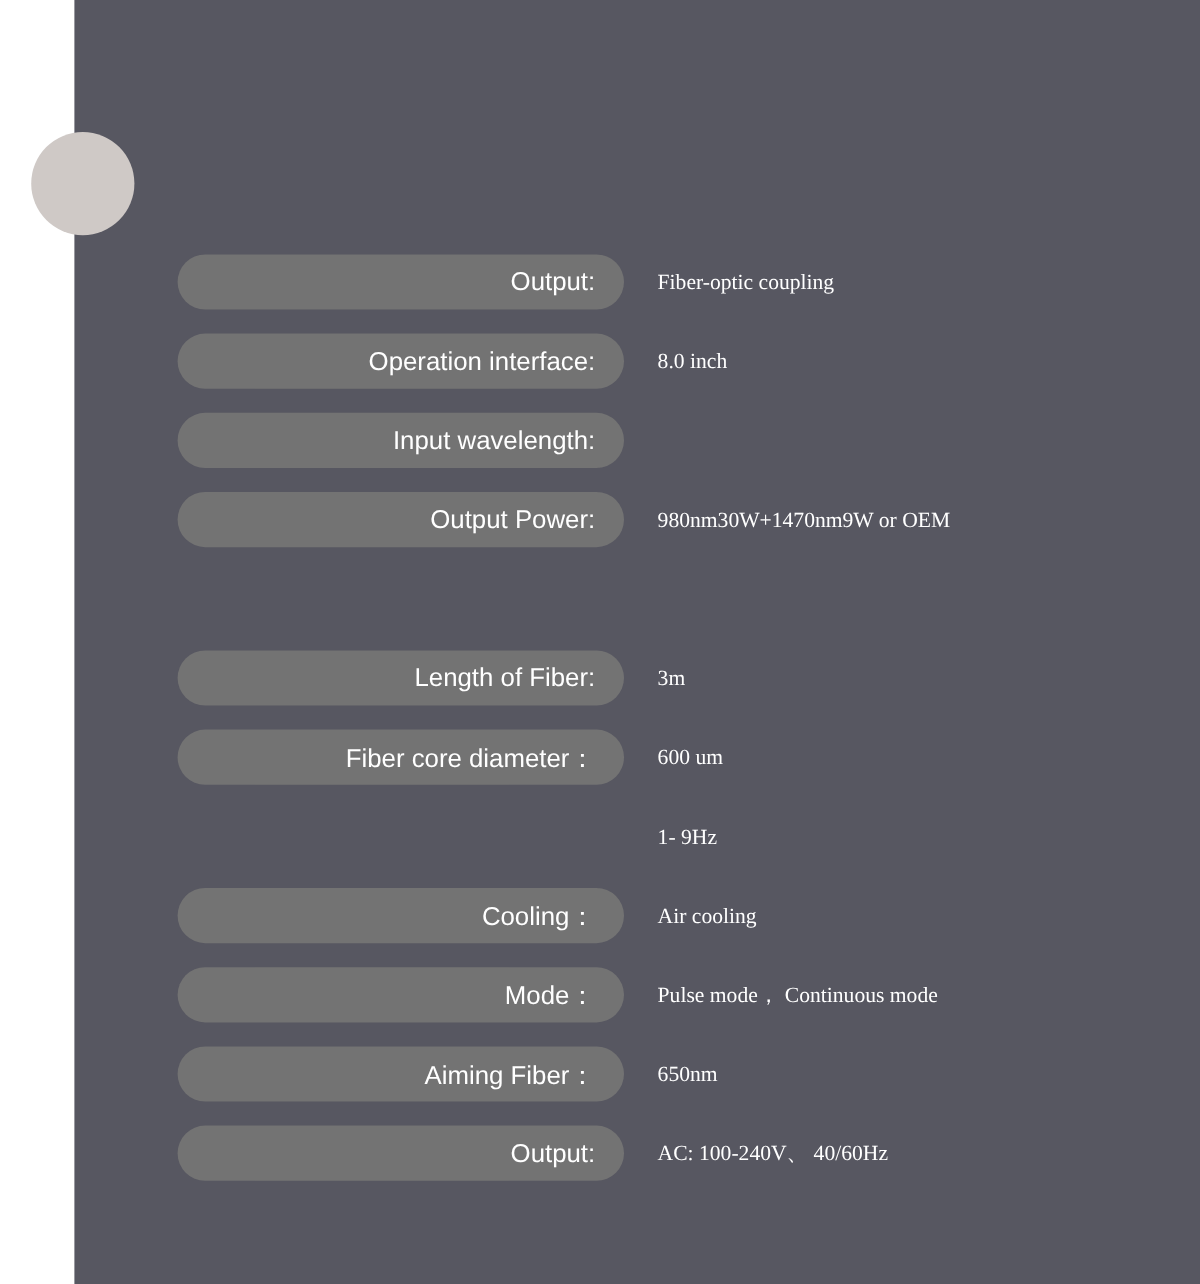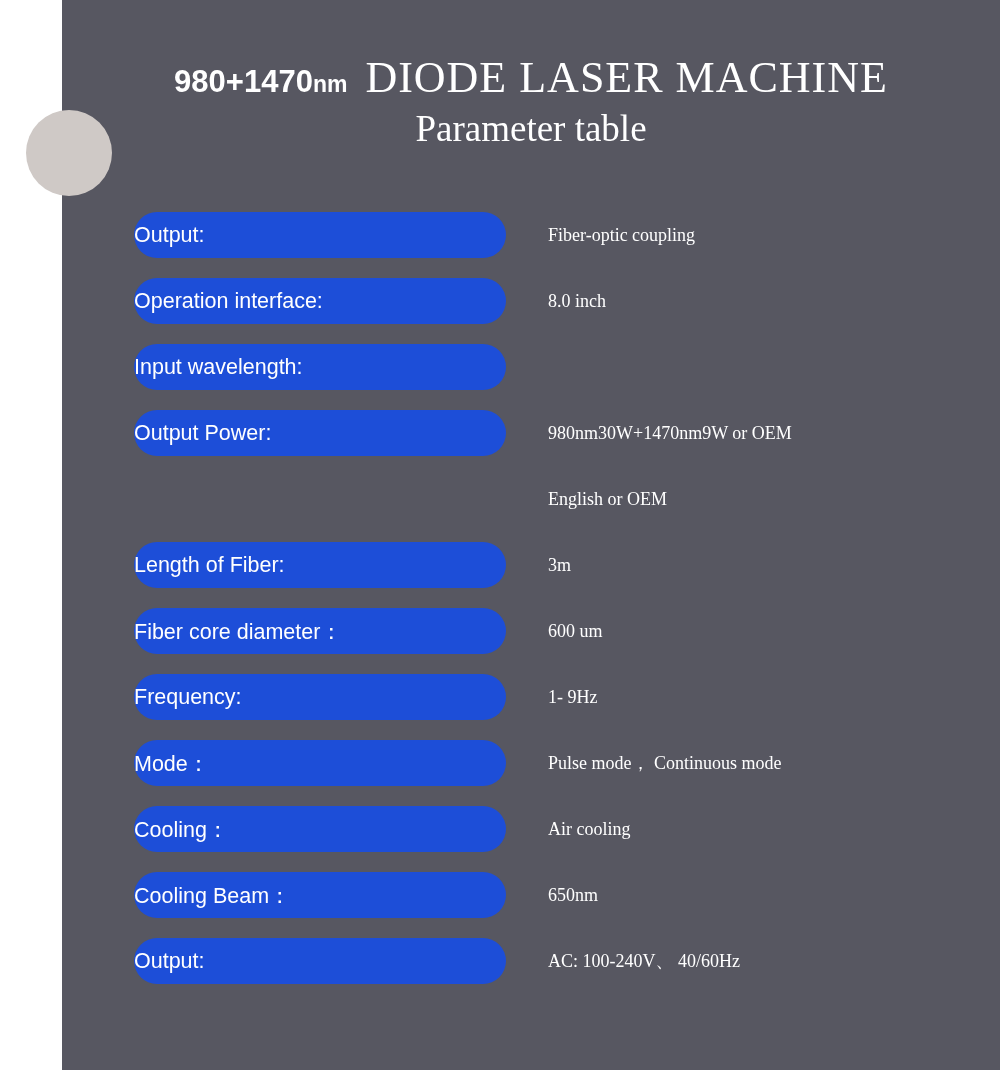--- a/index.html
+++ b/index.html
@@ -115,12 +115,6 @@
   <div class="panel"></div>
   <div class="circle"></div>
 
-  <div class="title-block">
-    <div class="title-line1">
-      <span class="title-wave"><span>980+1470</span><span class="nm">nm</span></span><span class="title-main">DIODE  LASER MACHINE</span>
-    </div>
-    <div class="title-line2">Parameter table</div>
-  </div>
 
   <div class="rows">
 

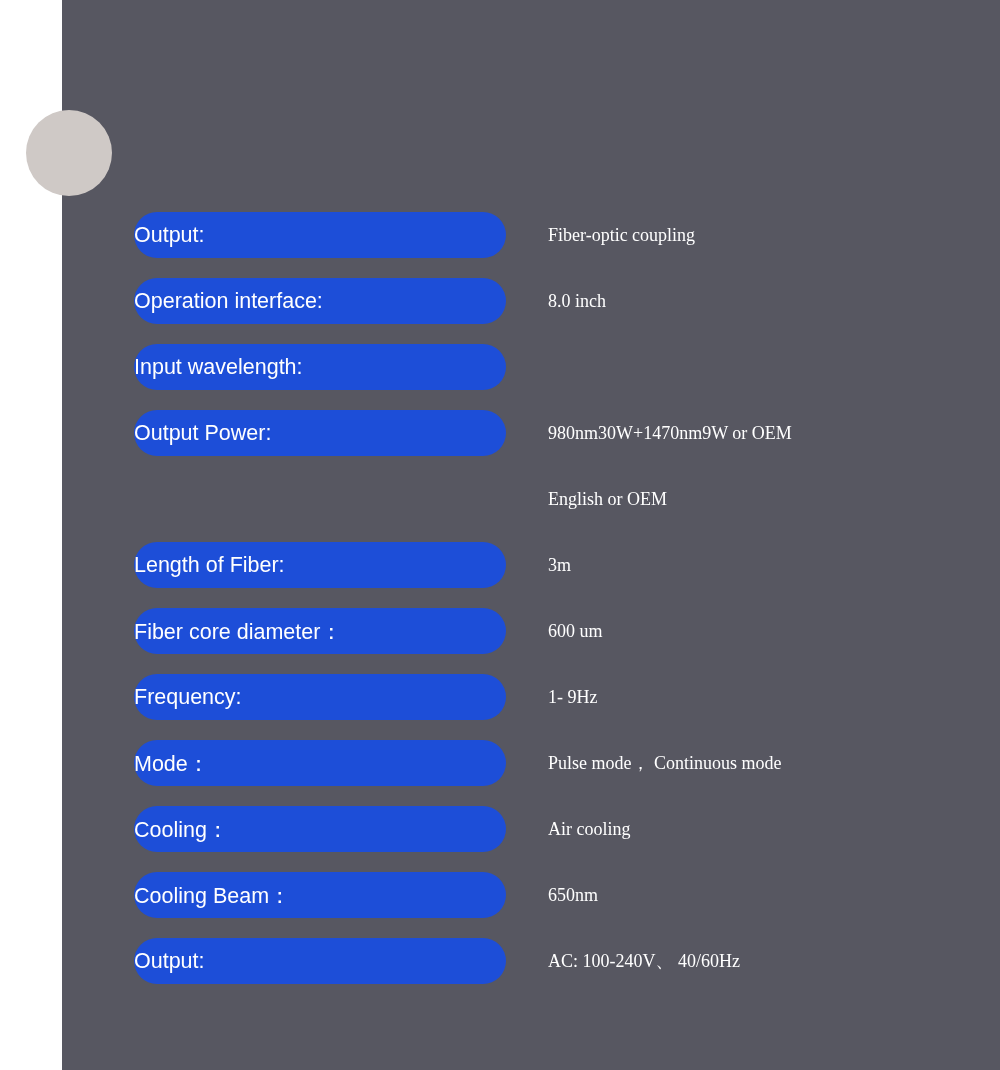--- a/index.html
+++ b/index.html
@@ -78,14 +78,15 @@
   }
   .pill {
     position: absolute;
-    left: 72px;
+    left: 86px;
     top: 6px;
     width: 372px;
     height: 46px;
-    background: #1d4ed8;
+    background: #737373;
     border-radius: 23px;
     display: flex;
     align-items: center;
+    justify-content: flex-end;
     box-sizing: border-box;
     padding-right: 24px;
   }

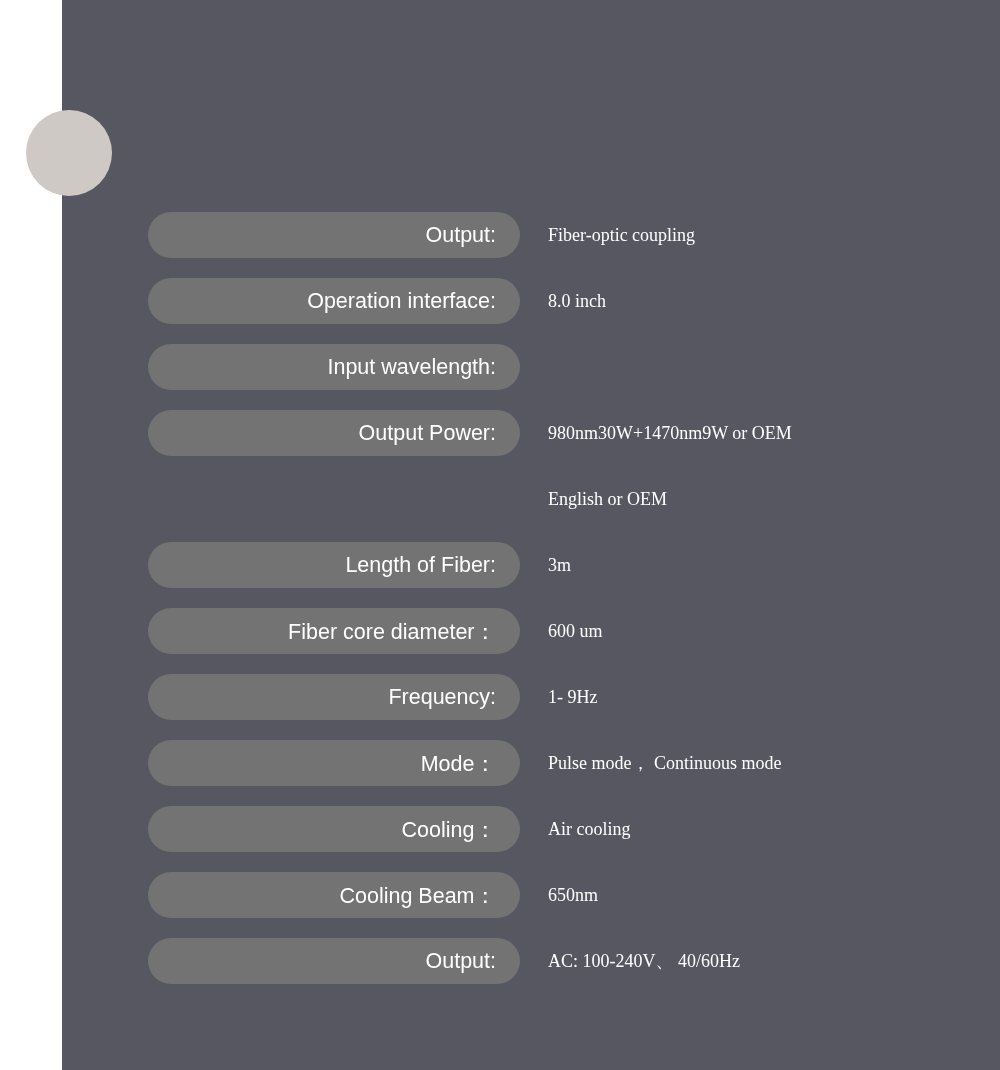--- a/index.html
+++ b/index.html
@@ -147,7 +147,6 @@
     </div>
 
     <div class="row">
-      <div class="value">English or OEM</div>
     </div>
 
     <div class="row">

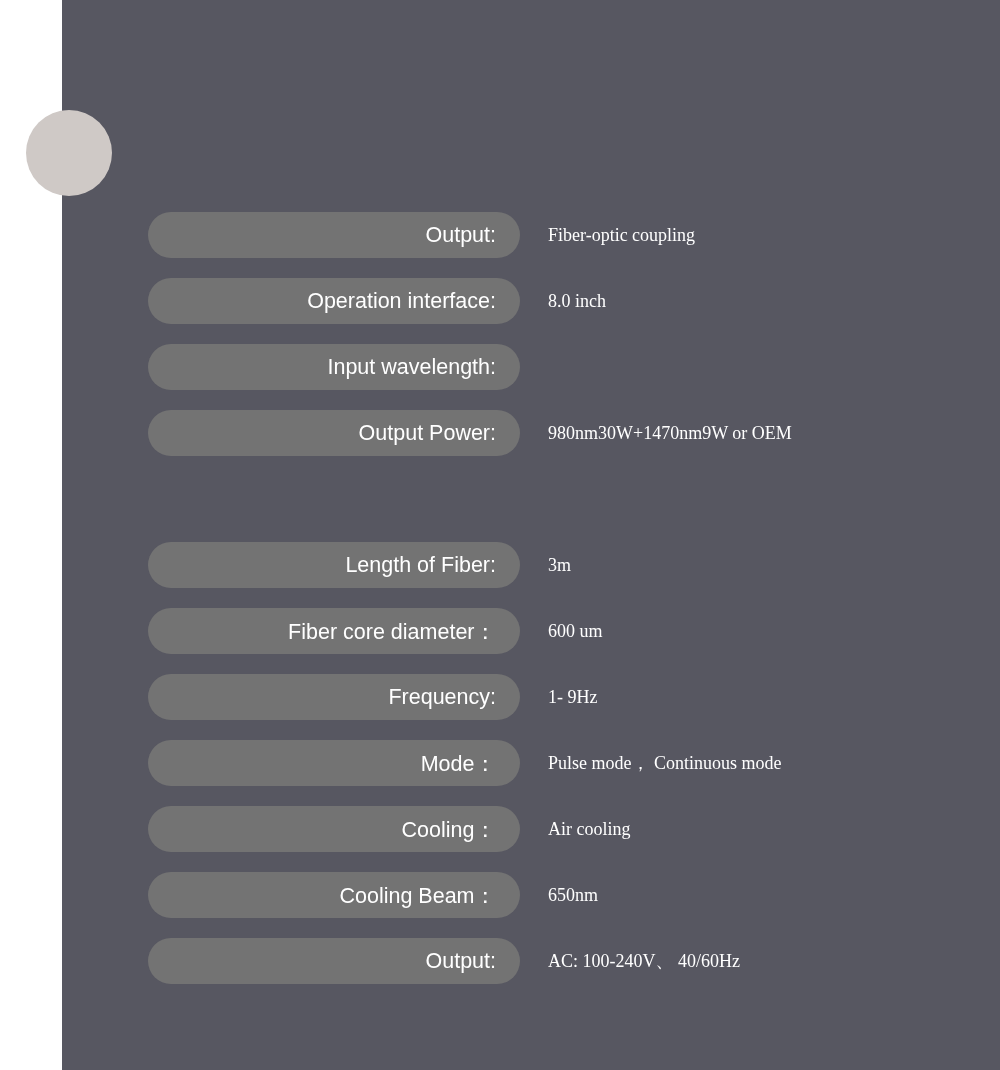--- a/index.html
+++ b/index.html
@@ -164,9 +164,6 @@
     </div>
 
     <div class="row">
-      <div class="pill">
-        <span class="pill-label">Frequency:</span>
-      </div>
       <div class="value">1-  9Hz</div>
     </div>
 

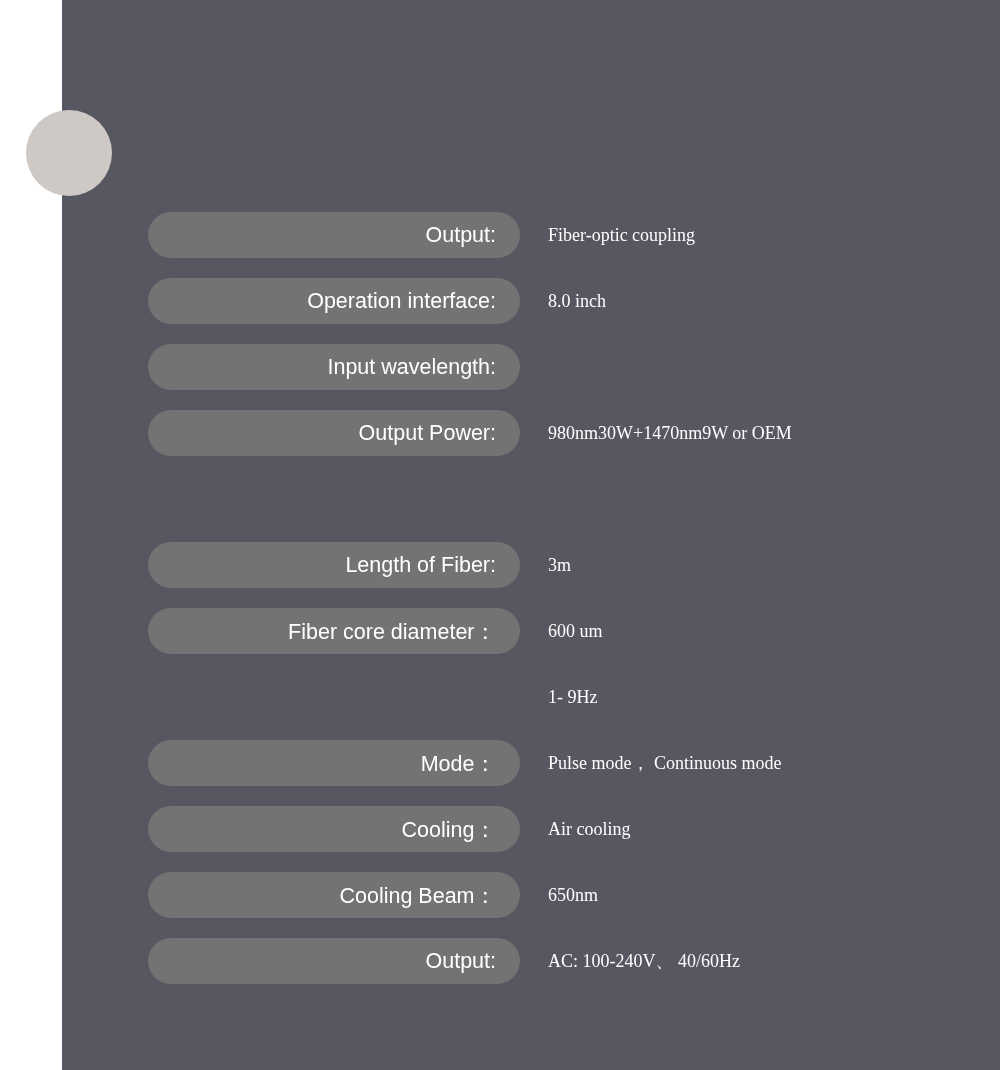--- a/index.html
+++ b/index.html
@@ -169,16 +169,16 @@
 
     <div class="row">
       <div class="pill">
+        <span class="pill-label">Cooling：</span>
+      </div>
+      <div class="value">Air cooling</div>
+    </div>
+
+    <div class="row">
+      <div class="pill">
         <span class="pill-label">Mode：</span>
       </div>
       <div class="value">Pulse mode，  Continuous mode</div>
-    </div>
-
-    <div class="row">
-      <div class="pill">
-        <span class="pill-label">Cooling：</span>
-      </div>
-      <div class="value">Air cooling</div>
     </div>
 
     <div class="row">

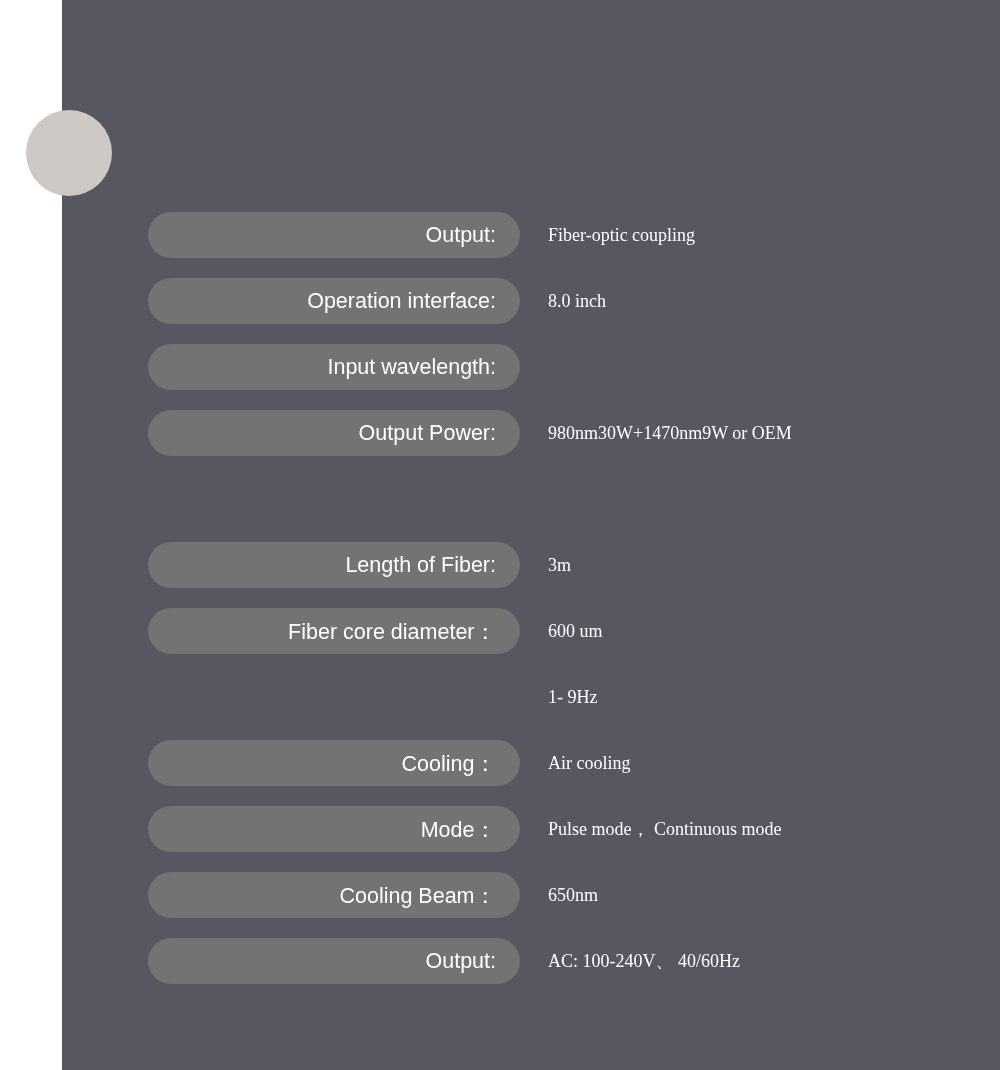--- a/index.html
+++ b/index.html
@@ -183,7 +183,7 @@
 
     <div class="row">
       <div class="pill">
-        <span class="pill-label">Cooling Beam：</span>
+        <span class="pill-label">Aiming Fiber：</span>
       </div>
       <div class="value">650nm</div>
     </div>

